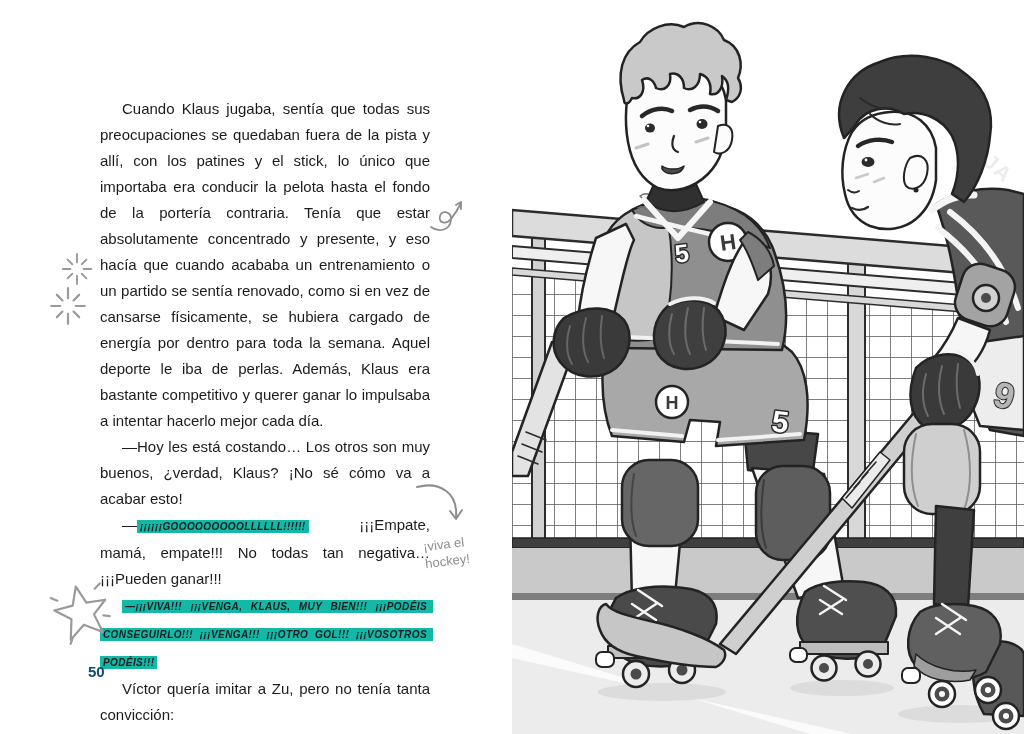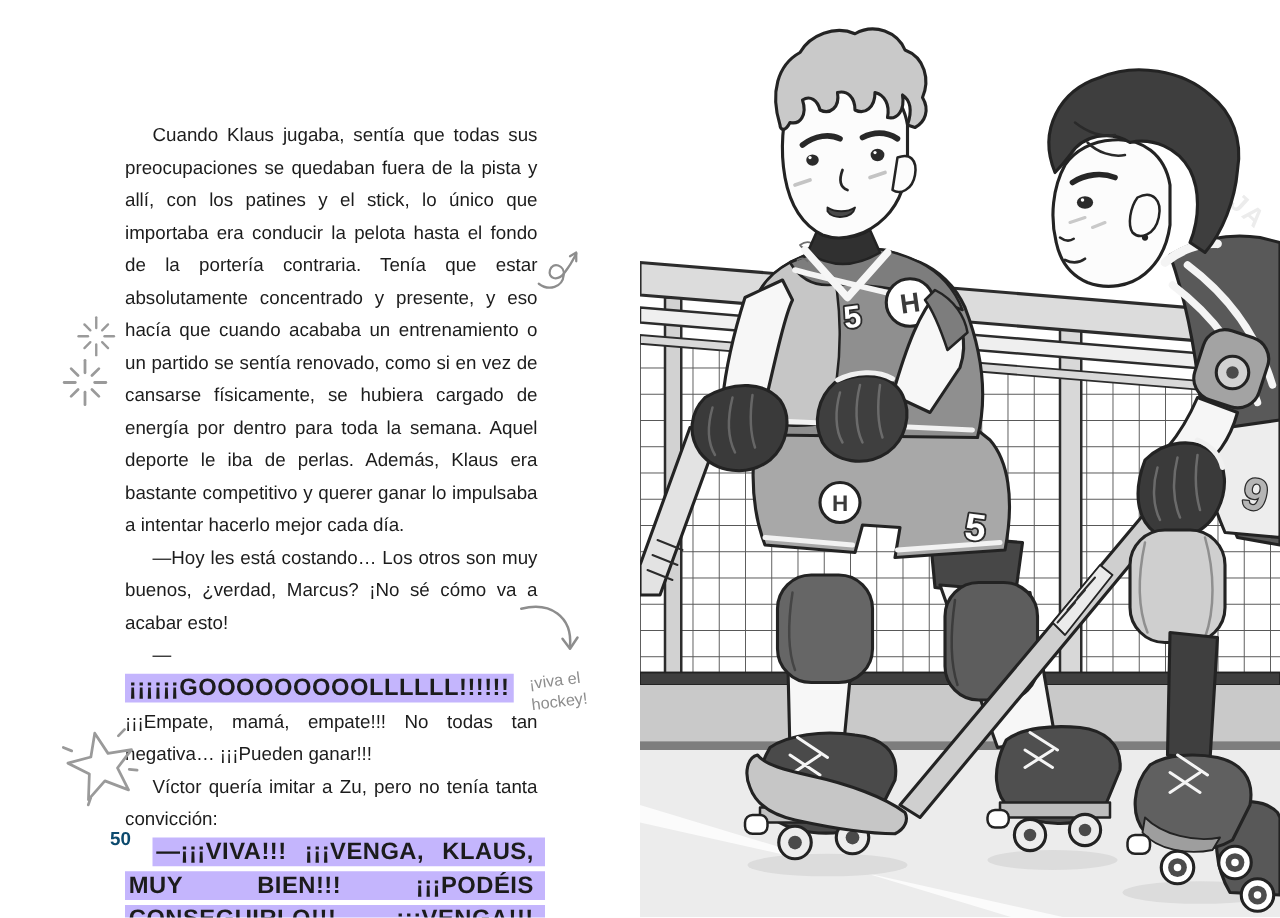--- a/index.html
+++ b/index.html
@@ -41,7 +41,7 @@
 
 <div class="text-col">
   <p>Cuando Klaus jugaba, sentía que todas sus preocupaciones se quedaban fuera de la pista y allí, con los patines y el stick, lo único que importaba era conducir la pelota hasta el fondo de la portería contraria. Tenía que estar absolutamente concentrado y presente, y eso hacía que cuando acababa un entrenamiento o un partido se sentía renovado, como si en vez de cansarse físicamente, se hubiera cargado de energía por dentro para toda la semana. Aquel deporte le iba de perlas. Además, Klaus era bastante competitivo y querer ganar lo impulsaba a intentar hacerlo mejor cada día.</p>
-  <p>—Hoy les está costando… Los otros son muy buenos, ¿verdad, Marcus? ¡No sé cómo va a acabar esto!</p>
+  <p>—Hoy les está costando… Los otros son muy buenos, ¿verdad, Klaus? ¡No sé cómo va a acabar esto!</p>
   <p><span>—</span><span class="shout">¡¡¡¡¡¡GOOOOOOOOOLLLLLL!!!!!!</span><span> ¡¡¡Empate, mamá, empate!!! No todas tan negativa… ¡¡¡Pueden ganar!!!</span></p>
   <p>Víctor quería imitar a Zu, pero no tenía tanta convicción:</p>
   <p><span class="shout">—¡¡¡VIVA!!! ¡¡¡VENGA, KLAUS, MUY BIEN!!! ¡¡¡PODÉIS CONSEGUIRLO!!! ¡¡¡VENGA!!! ¡¡¡OTRO GOL!!! ¡¡¡VOSOTROS PODÉIS!!!</span></p>

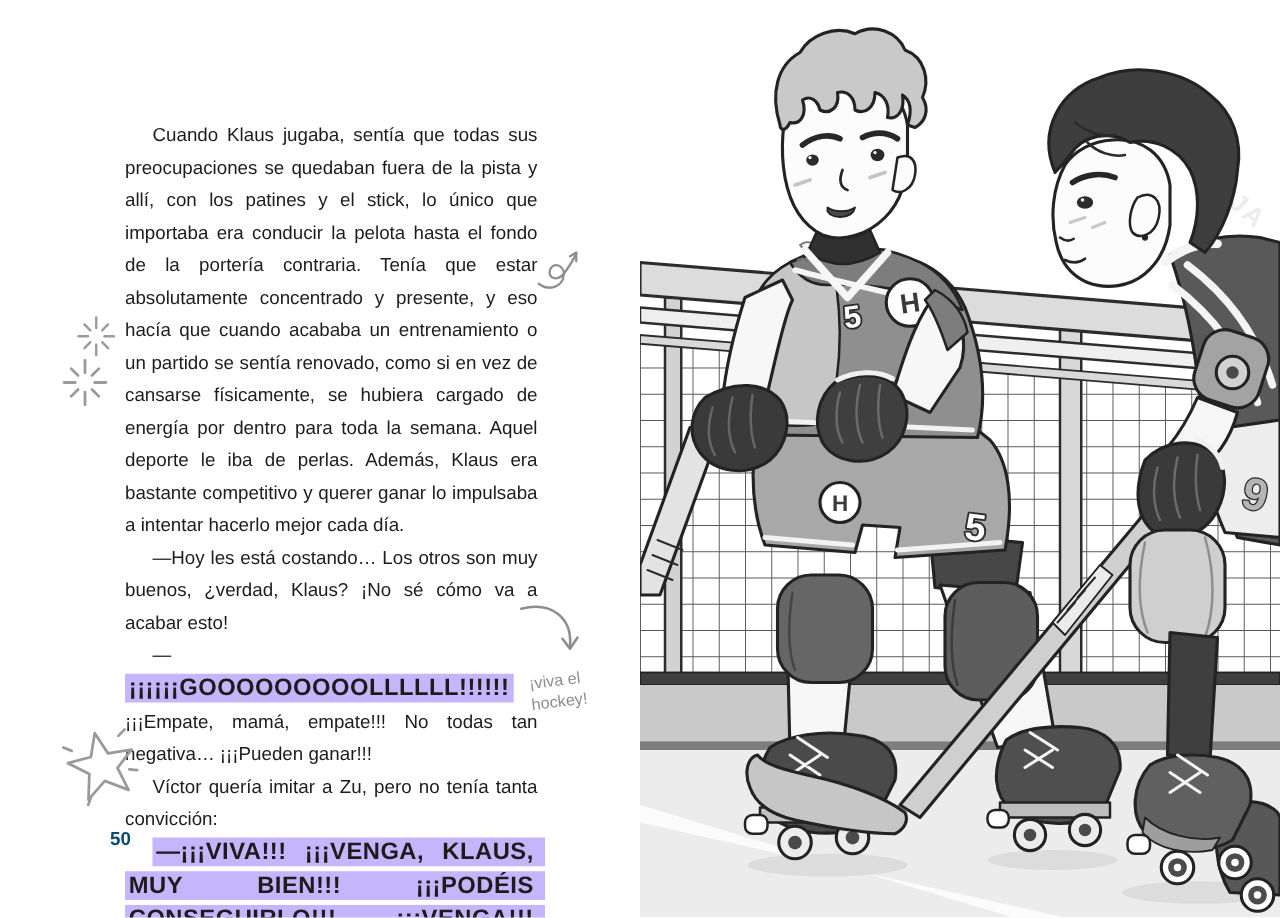--- a/index.html
+++ b/index.html
@@ -15,10 +15,11 @@
   }
   .text-col p{margin:0;text-indent:22px;}
   .shout{
-    font-weight:bold;font-size:19px;letter-spacing:.4px;
-    background:#c4b5fd;padding:1px 3px;
+    font-weight:bold;font-size:10px;letter-spacing:.4px;
+    background:#14b8a6;padding:1px 3px;
     box-decoration-break:clone;-webkit-box-decoration-break:clone;
     white-space:pre-wrap;
+    font-style:italic;
   }
   .page-num{
     position:absolute;left:88px;top:663px;

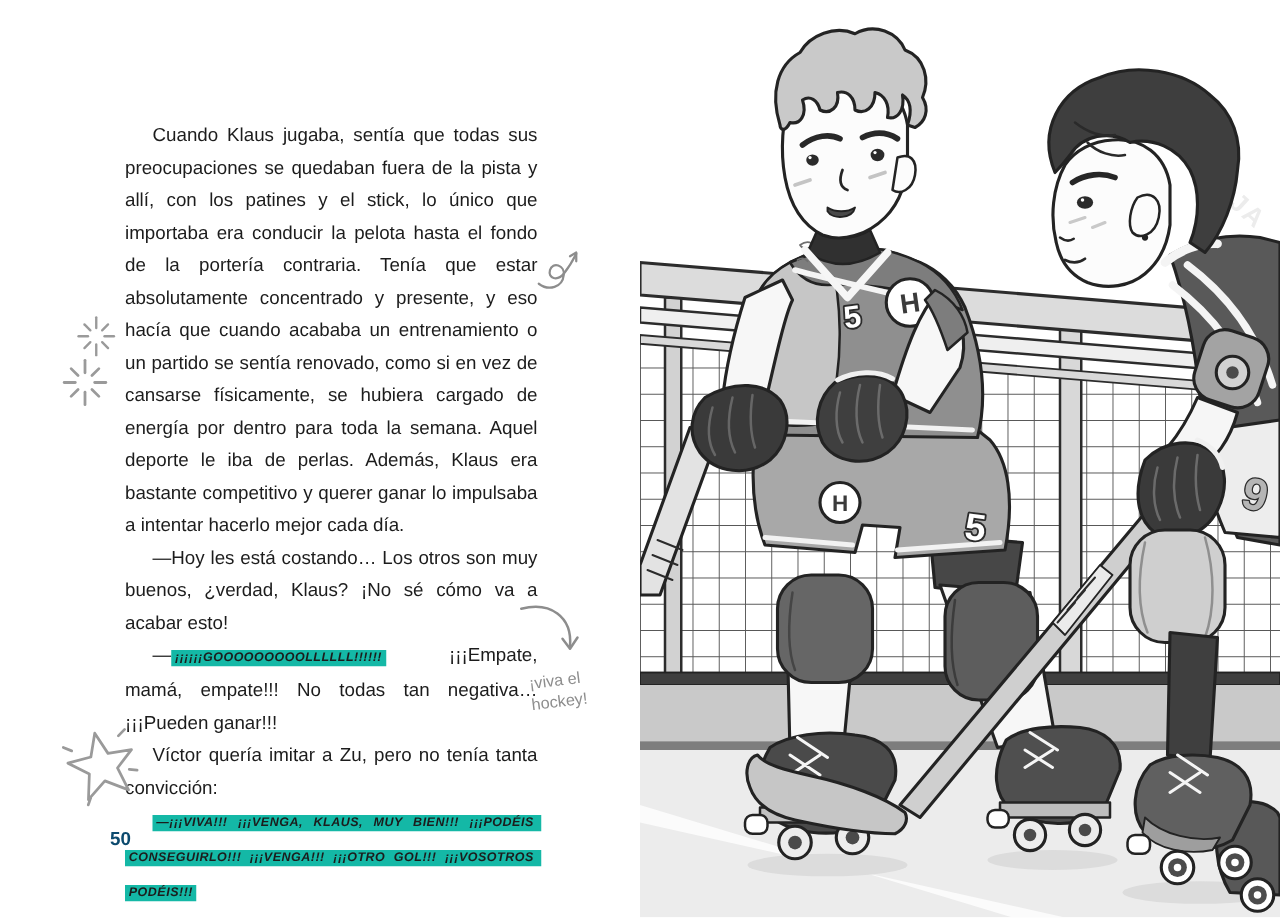--- a/index.html
+++ b/index.html
@@ -44,8 +44,8 @@
   <p>Cuando Klaus jugaba, sentía que todas sus preocupaciones se quedaban fuera de la pista y allí, con los patines y el stick, lo único que importaba era conducir la pelota hasta el fondo de la portería contraria. Tenía que estar absolutamente concentrado y presente, y eso hacía que cuando acababa un entrenamiento o un partido se sentía renovado, como si en vez de cansarse físicamente, se hubiera cargado de energía por dentro para toda la semana. Aquel deporte le iba de perlas. Además, Klaus era bastante competitivo y querer ganar lo impulsaba a intentar hacerlo mejor cada día.</p>
   <p>—Hoy les está costando… Los otros son muy buenos, ¿verdad, Klaus? ¡No sé cómo va a acabar esto!</p>
   <p><span>—</span><span class="shout">¡¡¡¡¡¡GOOOOOOOOOLLLLLL!!!!!!</span><span> ¡¡¡Empate, mamá, empate!!! No todas tan negativa… ¡¡¡Pueden ganar!!!</span></p>
+  <p><span class="shout">—¡¡¡VIVA!!! ¡¡¡VENGA, KLAUS, MUY BIEN!!! ¡¡¡PODÉIS CONSEGUIRLO!!! ¡¡¡VENGA!!! ¡¡¡OTRO GOL!!! ¡¡¡VOSOTROS PODÉIS!!!</span></p>
   <p>Víctor quería imitar a Zu, pero no tenía tanta convicción:</p>
-  <p><span class="shout">—¡¡¡VIVA!!! ¡¡¡VENGA, KLAUS, MUY BIEN!!! ¡¡¡PODÉIS CONSEGUIRLO!!! ¡¡¡VENGA!!! ¡¡¡OTRO GOL!!! ¡¡¡VOSOTROS PODÉIS!!!</span></p>
   <p><span class="shout">—¡VENGA, SÍ! ¡A POR TODAS!</span></p>
 
 </div>

